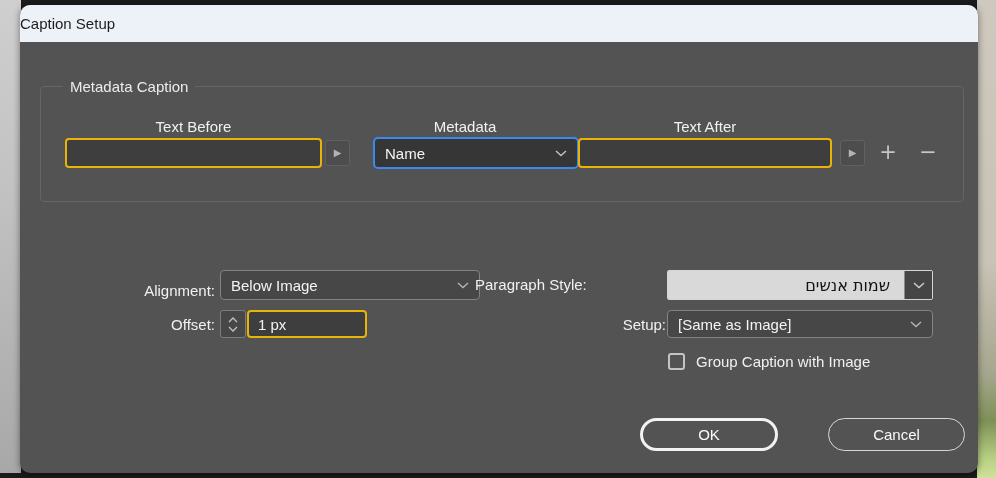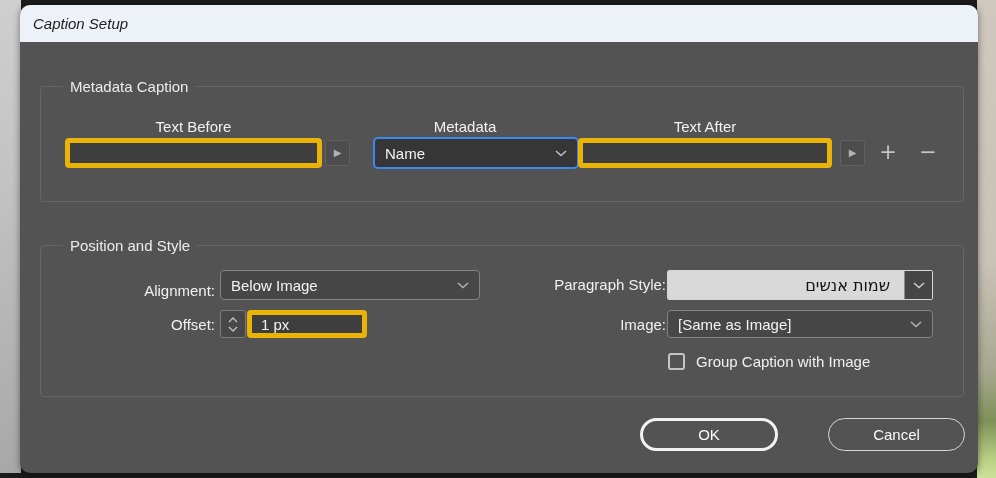--- a/index.html
+++ b/index.html
@@ -26,7 +26,7 @@
   .titlebar {
     position: absolute; left: 0; top: 0; width: 958px; height: 37px;
     background: #edf1f8; border-radius: 10px 10px 0 0;
-    display: flex; align-items: center; padding-left: 13px; font-style: italic;
+    display: flex; align-items: center; 
   }
   .titlebar .title { font-size: 15px; color: #1d1d1d; }
   fieldset.group {

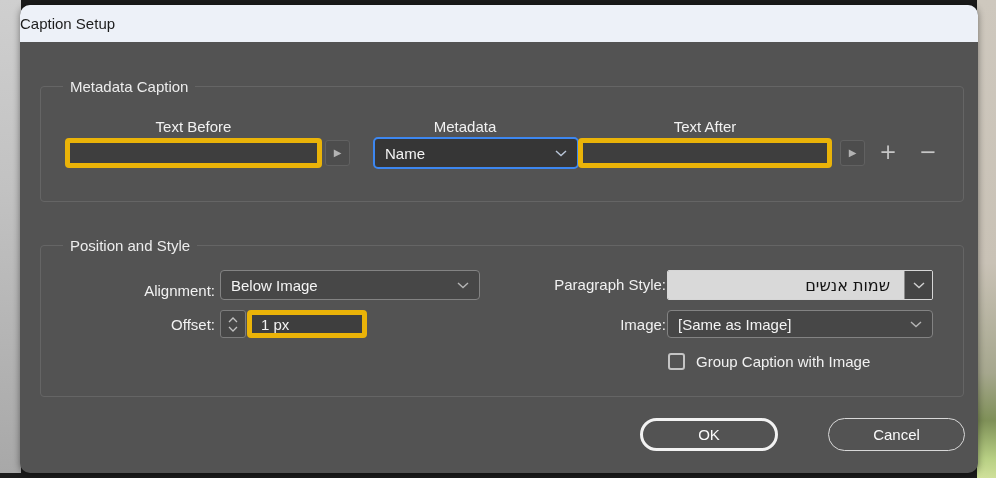--- a/index.html
+++ b/index.html
@@ -149,9 +149,6 @@
     <span>−</span>
   </button>
 
-  <fieldset class="group fs2">
-    <legend>Position and Style</legend>
-  </fieldset>
 
   <div class="lbl" style="left:85px;top:277px;width:110px;text-align:right;">Alignment:</div>
 

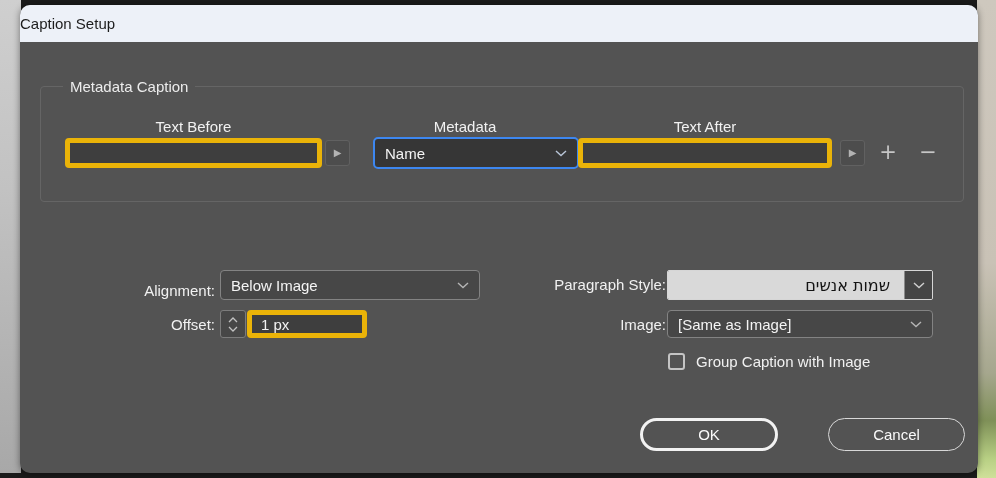--- a/index.html
+++ b/index.html
@@ -161,7 +161,7 @@
     </span>
   </div>
 
-  <div class="lbl" style="left:455px;top:271px;width:191px;text-align:right;">Paragraph Style:</div>
+  <div class="lbl" style="left:455px;top:271px;width:191px;">Paragraph Style:</div>
 
   <div class="combo-light" style="left:647px;top:265px;width:266px;">
     <span class="val" dir="rtl" style="justify-content:flex-start;">שמות אנשים</span>

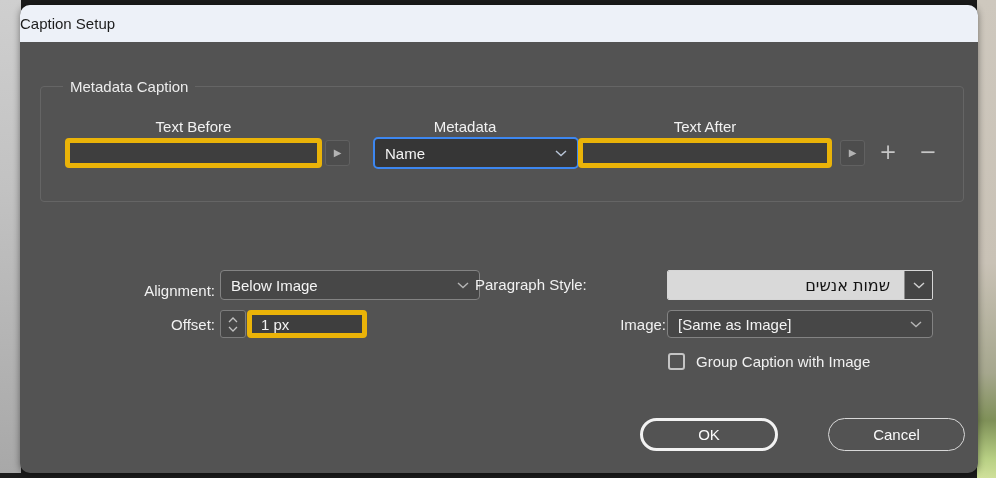--- a/index.html
+++ b/index.html
@@ -42,7 +42,7 @@
   .col-lbl { text-align: center; top: 113px; height: 20px; }
   .txt-input {
     position: absolute; height: 30px; background: #3e3e3e;
-    border: 5px solid #eab308; border-radius: 4px; color: #f2f2f2;
+    border: 2px solid #eab308; border-radius: 4px; color: #f2f2f2;
     font-size: 15px; padding: 0 9px; outline: none;
     font-family: "Liberation Sans", "DejaVu Sans", sans-serif;
   }

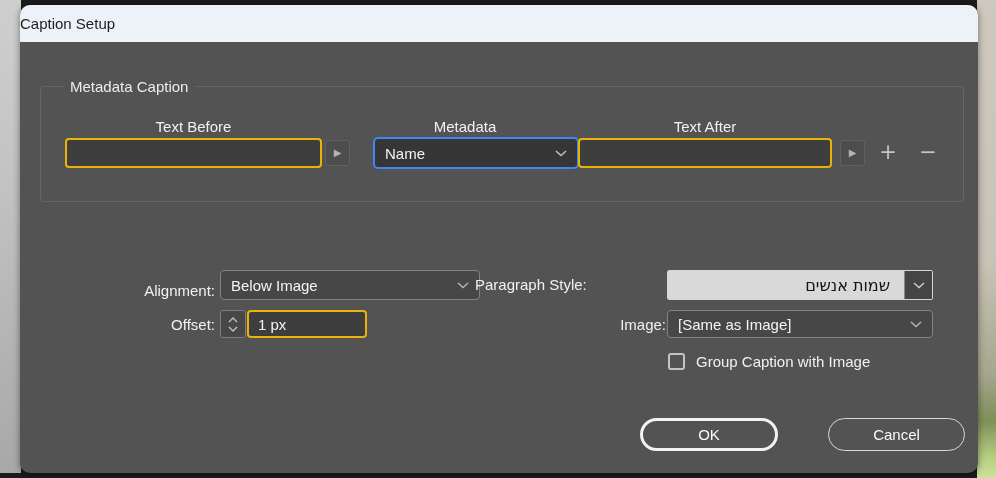--- a/index.html
+++ b/index.html
@@ -185,7 +185,7 @@
 
   <input class="txt-input" style="left: 227px; top: 305px; width: 120px; height: 28px;" value="1 px">
 
-  <div class="lbl" style="left:455px;top:311px;width:191px;text-align:right;">Image:</div>
+  <div class="lbl" style="left:455px;top:311px;width:191px;text-align:right;">Setup:</div>
 
   <div class="dropdown" style="left:647px;top:305px;width:266px;height:28px;gap:33px;">
     <span>[Same as Image]</span>

